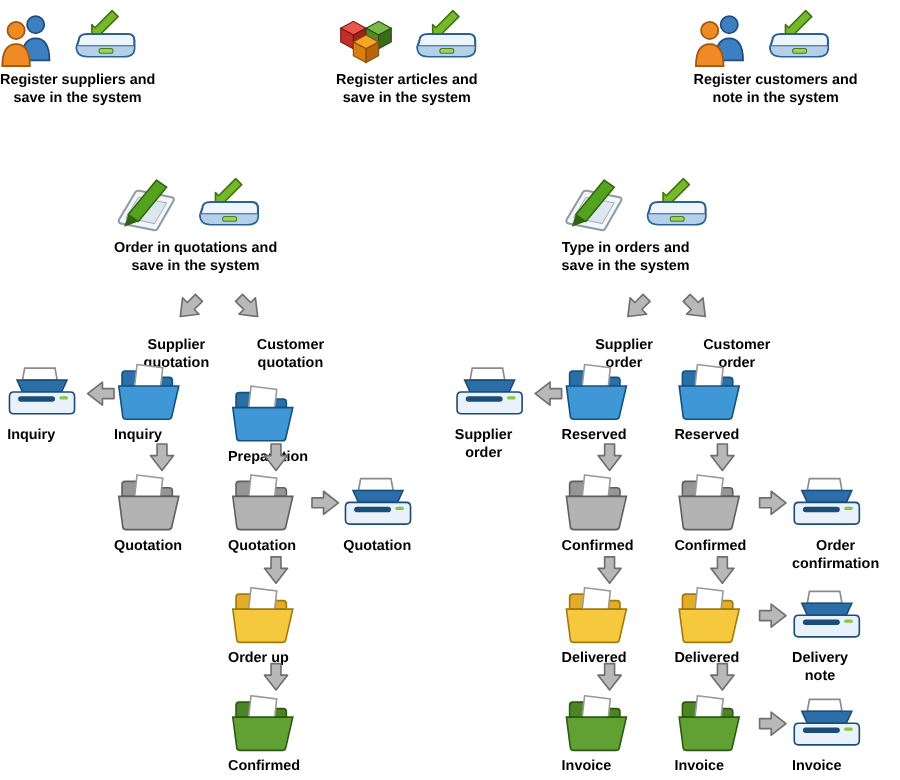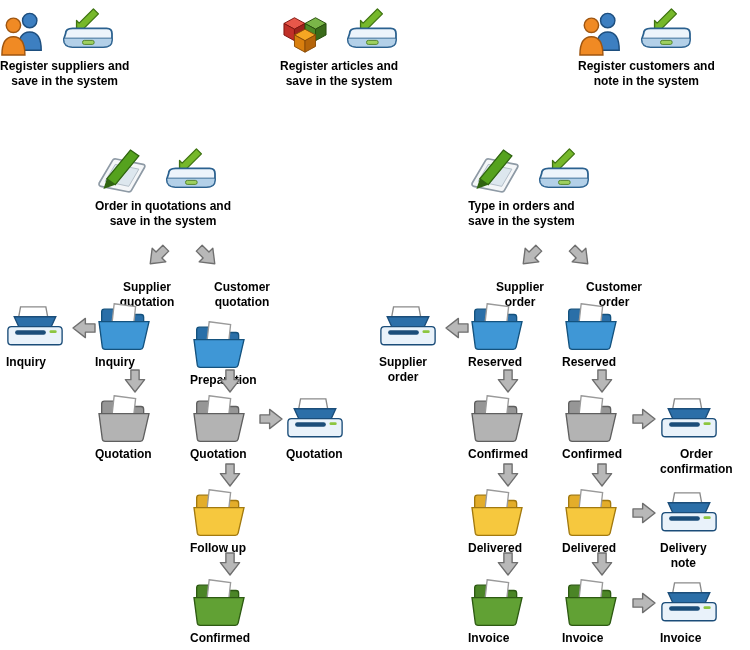--- a/index.html
+++ b/index.html
@@ -358,7 +358,7 @@
         <use href="#sym-folder"></use>
       </svg>
   </div>
-  <div class="label">Follow up</div>
+  <div class="label">Order up</div>
 </div>
 
 <div class="node" style="left:468px;top:488px;width:80px">

